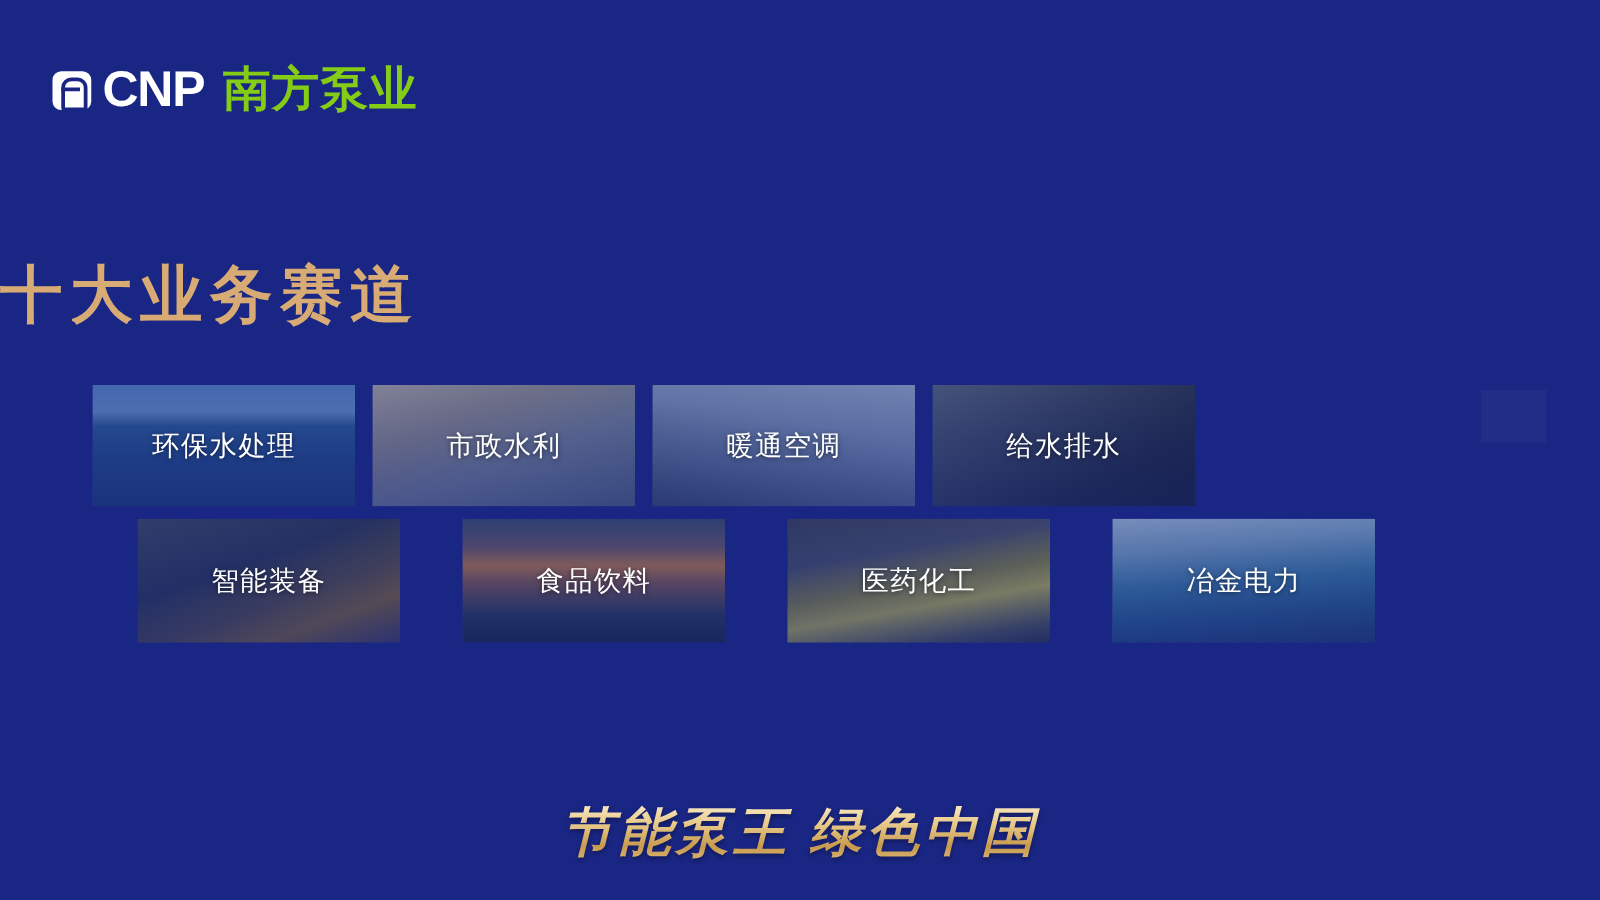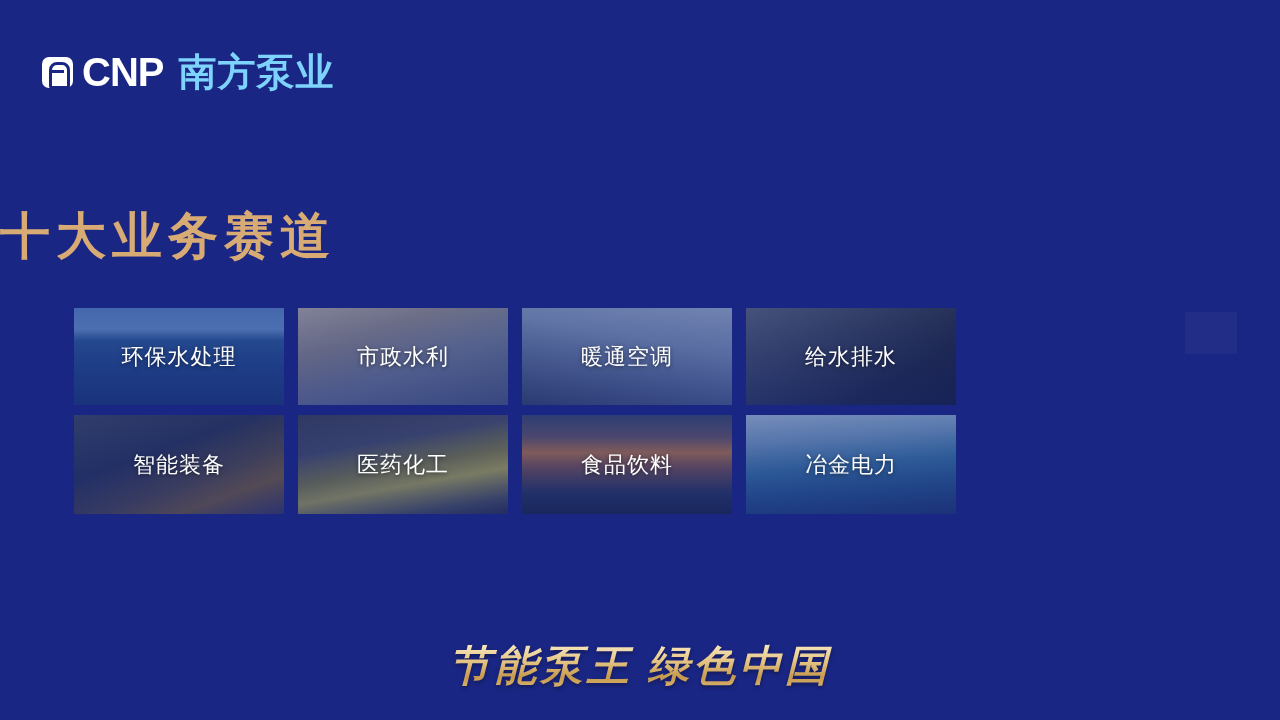--- a/index.html
+++ b/index.html
@@ -51,7 +51,7 @@
     line-height:1;
   }
   .logo-cn {
-    color:#7dd3fc;
+    color:#84cc16;
     font-size:38px;
     font-weight:bold;
     letter-spacing:1px;

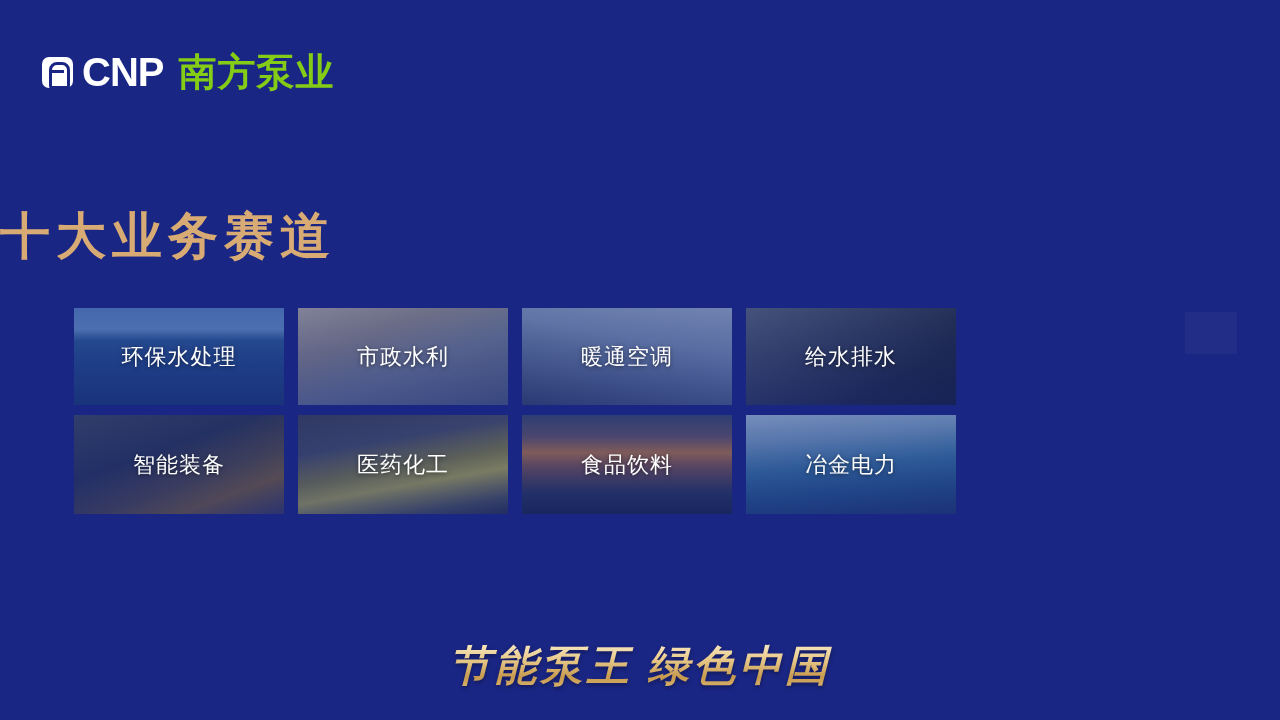--- a/index.html
+++ b/index.html
@@ -91,7 +91,7 @@
     align-items:center;
     justify-content:center;
   }
-  .row2 .card { height:99px; }
+  .row2 .card { height:99px;margin-left:36px; }
 
   .card .photo {
     position:absolute;

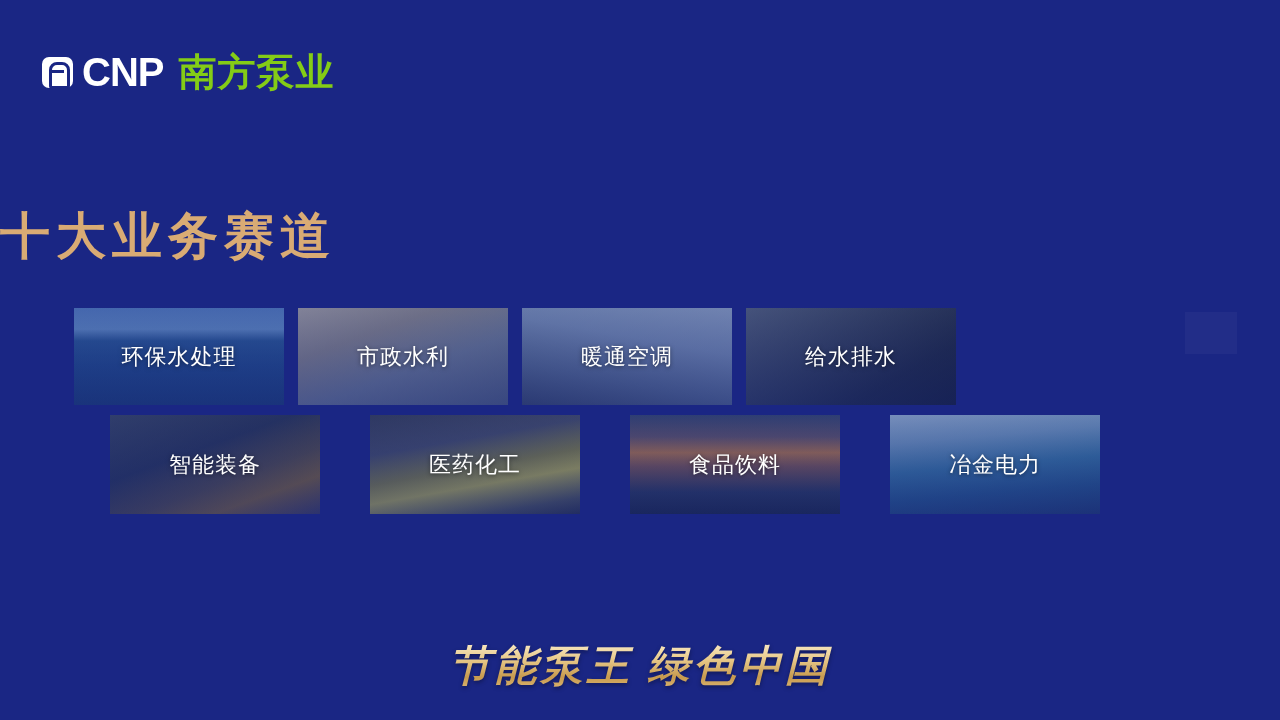--- a/index.html
+++ b/index.html
@@ -240,16 +240,16 @@
         <span class="label">智能装备</span>
       </div>
       <div class="card">
+        <span class="photo ph-food"></span>
+        <span class="tint"></span>
+        <span class="label">食品饮料</span>
+      </div>
+      <div class="card">
         <span class="photo ph-pharma"></span>
         <span class="tint"></span>
         <span class="label">医药化工</span>
       </div>
       <div class="card">
-        <span class="photo ph-food"></span>
-        <span class="tint"></span>
-        <span class="label">食品饮料</span>
-      </div>
-      <div class="card">
         <span class="photo ph-metal"></span>
         <span class="tint"></span>
         <span class="label">冶金电力</span>

